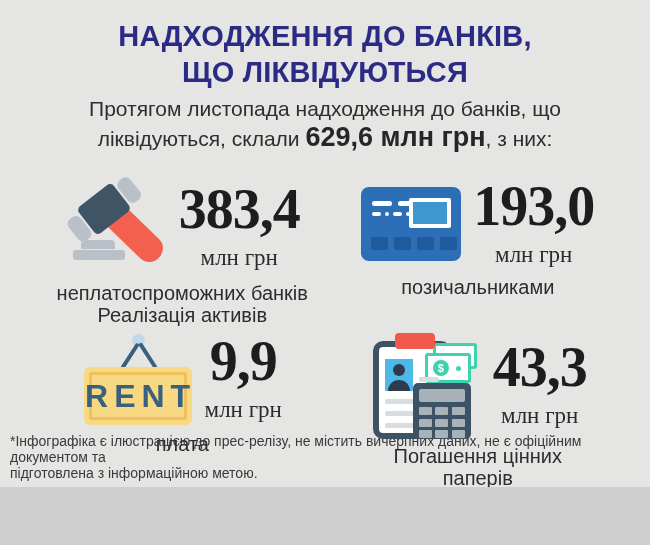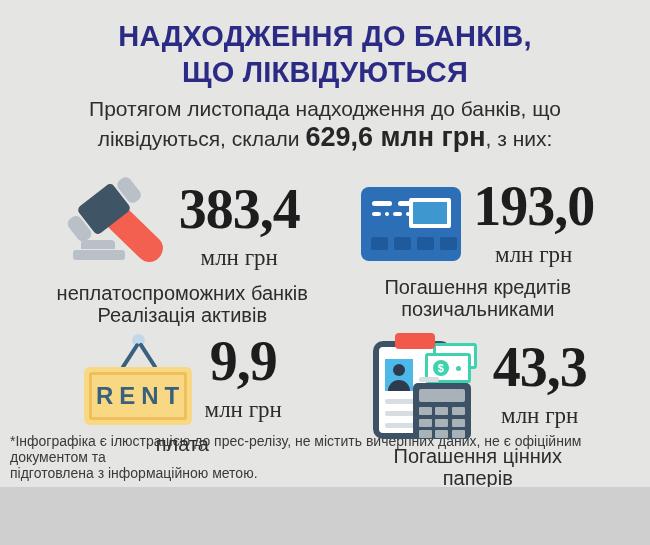--- a/index.html
+++ b/index.html
@@ -196,7 +196,6 @@
         </div>
       </div>
       <div class="stat-label">
-        <div>Погашення кредитів</div>
         <div>позичальниками</div>
       </div>
     </div>

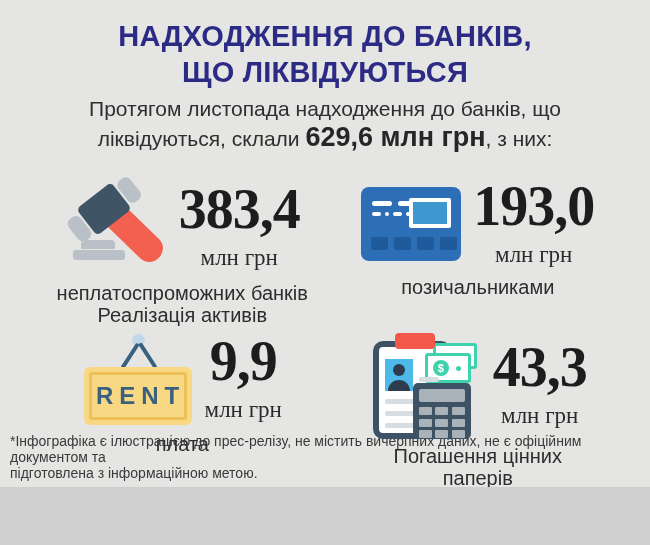--- a/index.html
+++ b/index.html
@@ -86,7 +86,7 @@
   }
   .rent-frame { position:absolute; inset:5px; border:3px solid #eec05c; border-radius:3px; }
   .rent-text {
-    position:relative; color:#39607f; font-weight:bold; font-size:24px;
+    position:relative; color:#39607f; font-weight:bold; font-size:32px;
     letter-spacing:6px; text-indent:6px;
   }
 

